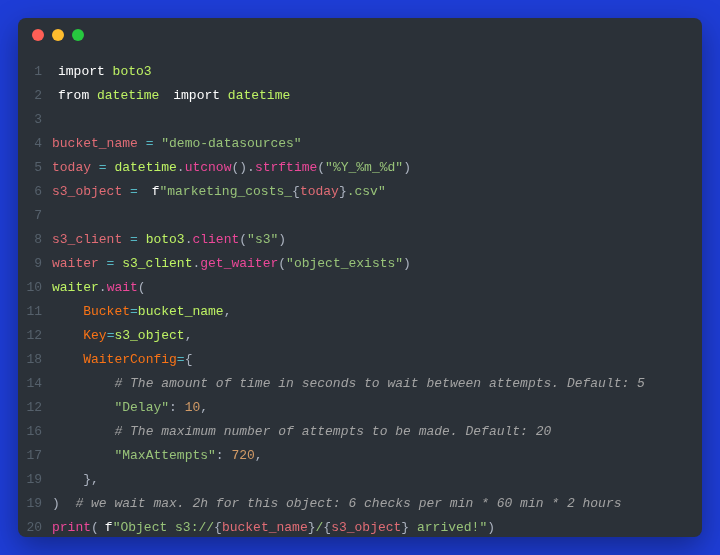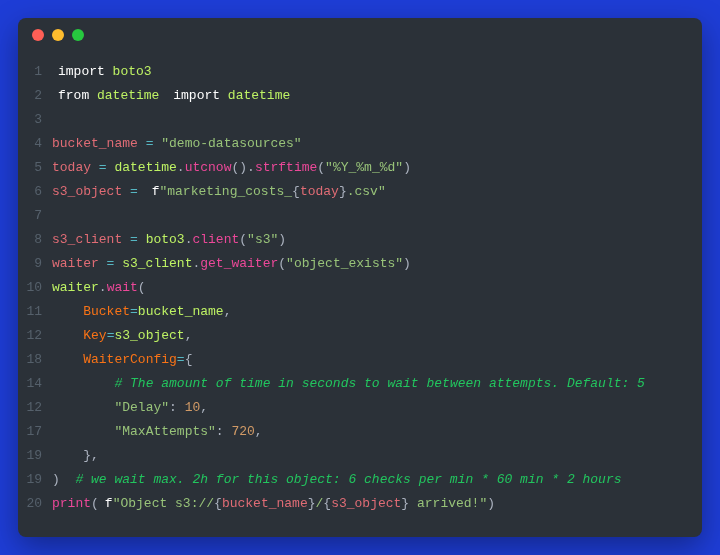--- a/index.html
+++ b/index.html
@@ -70,7 +70,7 @@
   .tok-op { color: #56b6c2; }
   .tok-punc { color: #abb2bf; }
   .tok-default { color: #bef264; }
-  .tok-comment { color: #22c55e; font-style: italic; }
+  .tok-comment { color: #a3a3a3; font-style: italic; }
   .tok-prop { color: #f97316; }
 </style>
 </head>

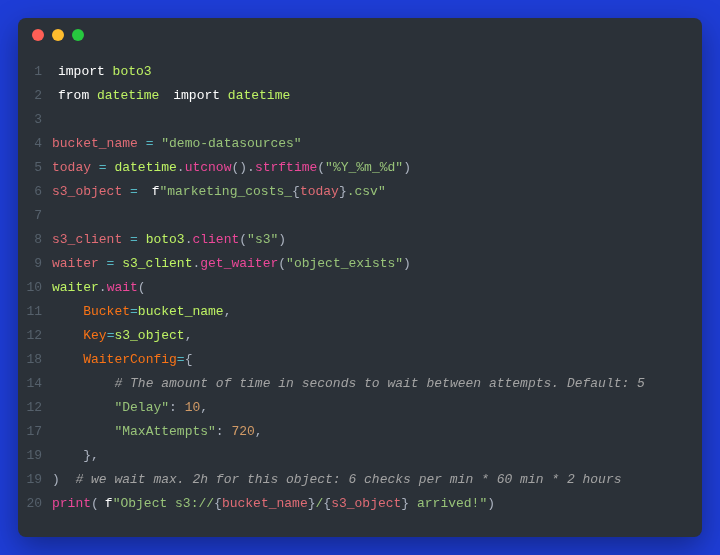--- a/index.html
+++ b/index.html
@@ -98,6 +98,7 @@
       <div class="line"><span class="gutter">18</span><span class="code"><span class="tok-default">    </span><span class="tok-prop">WaiterConfig</span><span class="tok-op">=</span><span class="tok-punc">{</span></span></div>
       <div class="line"><span class="gutter">14</span><span class="code"><span class="tok-default">        </span><span class="tok-comment"># The amount of time in seconds to wait between attempts. Default: 5</span></span></div>
       <div class="line"><span class="gutter">12</span><span class="code"><span class="tok-default">        </span><span class="tok-str">"Delay"</span><span class="tok-punc">: </span><span class="tok-num">10</span><span class="tok-punc">,</span></span></div>
+      <div class="line"><span class="gutter">16</span><span class="code"><span class="tok-default">        </span><span class="tok-comment"># The maximum number of attempts to be made. Default: 20</span></span></div>
       <div class="line"><span class="gutter">17</span><span class="code"><span class="tok-default">        </span><span class="tok-str">"MaxAttempts"</span><span class="tok-punc">: </span><span class="tok-num">720</span><span class="tok-punc">,</span></span></div>
       <div class="line"><span class="gutter">19</span><span class="code"><span class="tok-punc">    },</span></span></div>
       <div class="line"><span class="gutter">19</span><span class="code"><span class="tok-punc">)  </span><span class="tok-comment"># we wait max. 2h for this object: 6 checks per min * 60 min * 2 hours</span></span></div>

